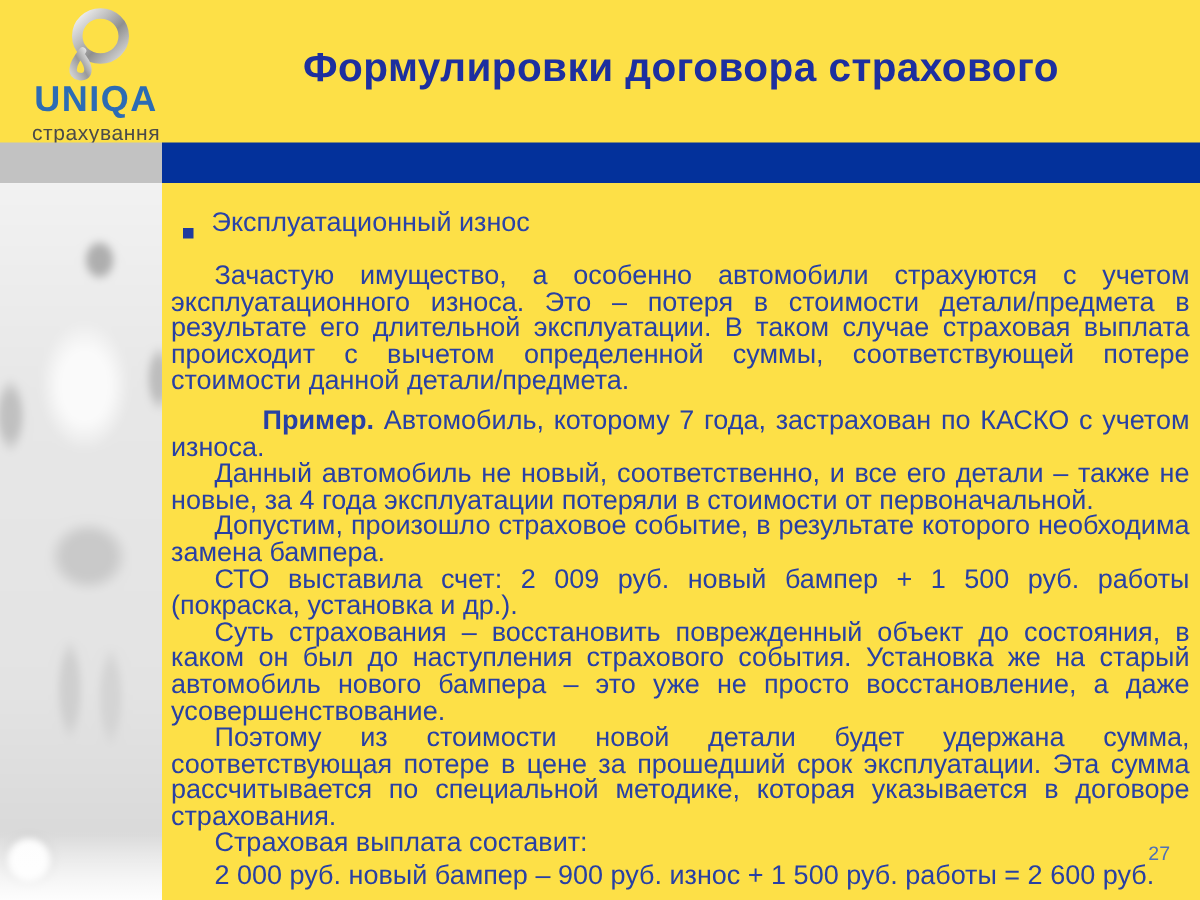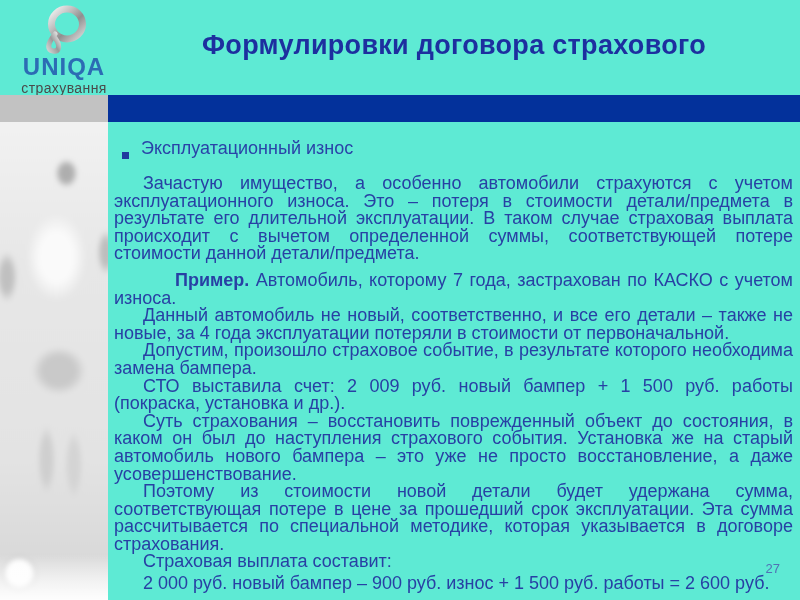--- a/index.html
+++ b/index.html
@@ -4,7 +4,7 @@
 <style>
   html,body{margin:0;padding:0;background:#888;}
   .slide{
-    position:relative;width:800px;height:600px;background:#5eead4;
+    position:relative;width:800px;height:600px;background:#fde047;
     overflow:hidden;font-family:"Liberation Sans","DejaVu Sans",sans-serif;
   }
   

